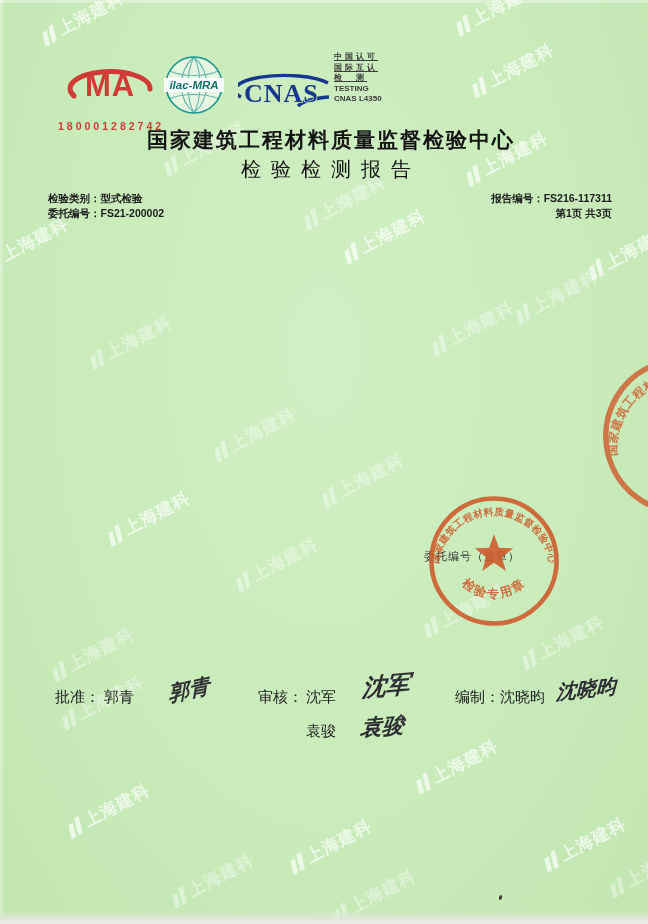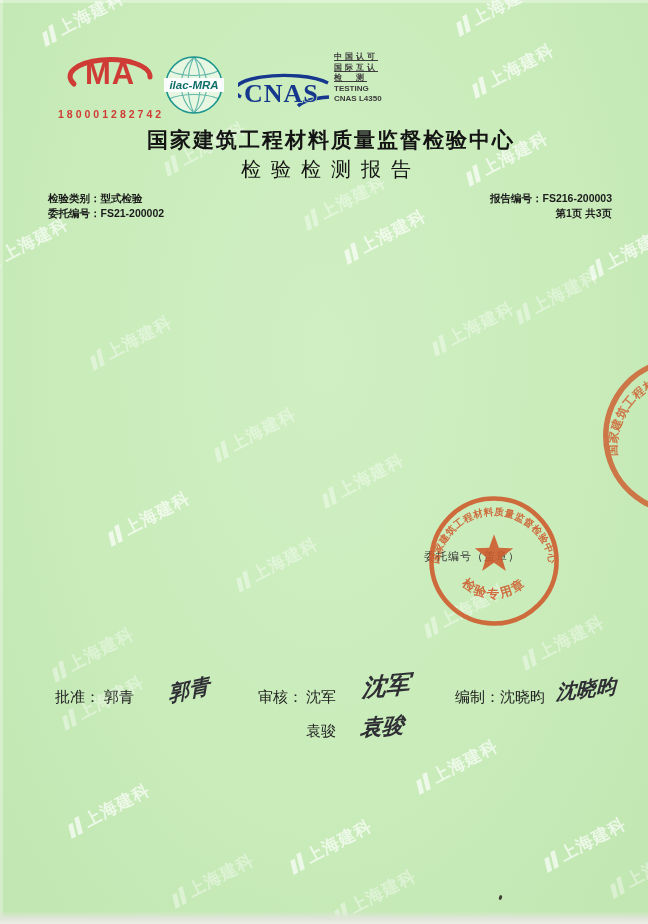--- a/index.html
+++ b/index.html
@@ -18,7 +18,7 @@
   .wm .glyph::after{content:"";position:absolute;left:8px;top:0;width:5px;height:17px;background:currentColor;transform:skewX(-14deg);}
   
   .logo-abs{position:absolute;z-index:3;}
-  .cma{left:58px;top:44px;width:104px;}
+  .cma{left:58px;top:56px;width:104px;}
   .cma-num{font-size:10.5px;font-weight:bold;letter-spacing:3px;margin-top:14px;}
   .ilac{left:164px;top:54px;width:60px;height:62px;}
   .cnas{left:238px;top:70px;}

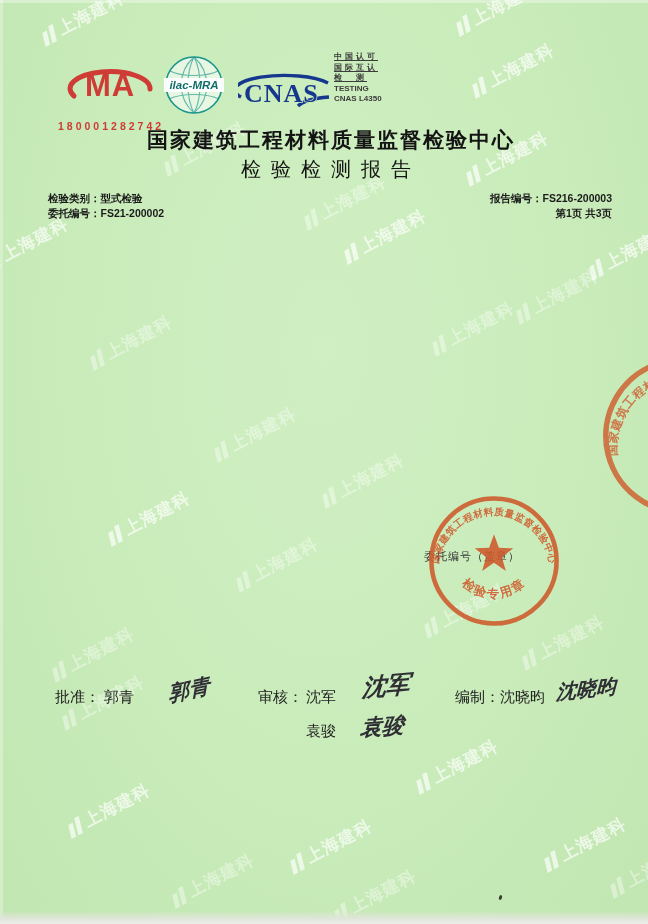--- a/index.html
+++ b/index.html
@@ -203,7 +203,7 @@
   <div class="meta">
     <div class="mrow">
       <span><span>检验类别：</span><span>型式检验</span></span>
-      <span><span>报告编号：</span><span>FS216-200003</span></span>
+      <span><span>报告编号：</span><span>FS216-117311</span></span>
     </div>
     <div class="mrow">
       <span><span>委托编号：</span><span>FS21-200002</span></span>

